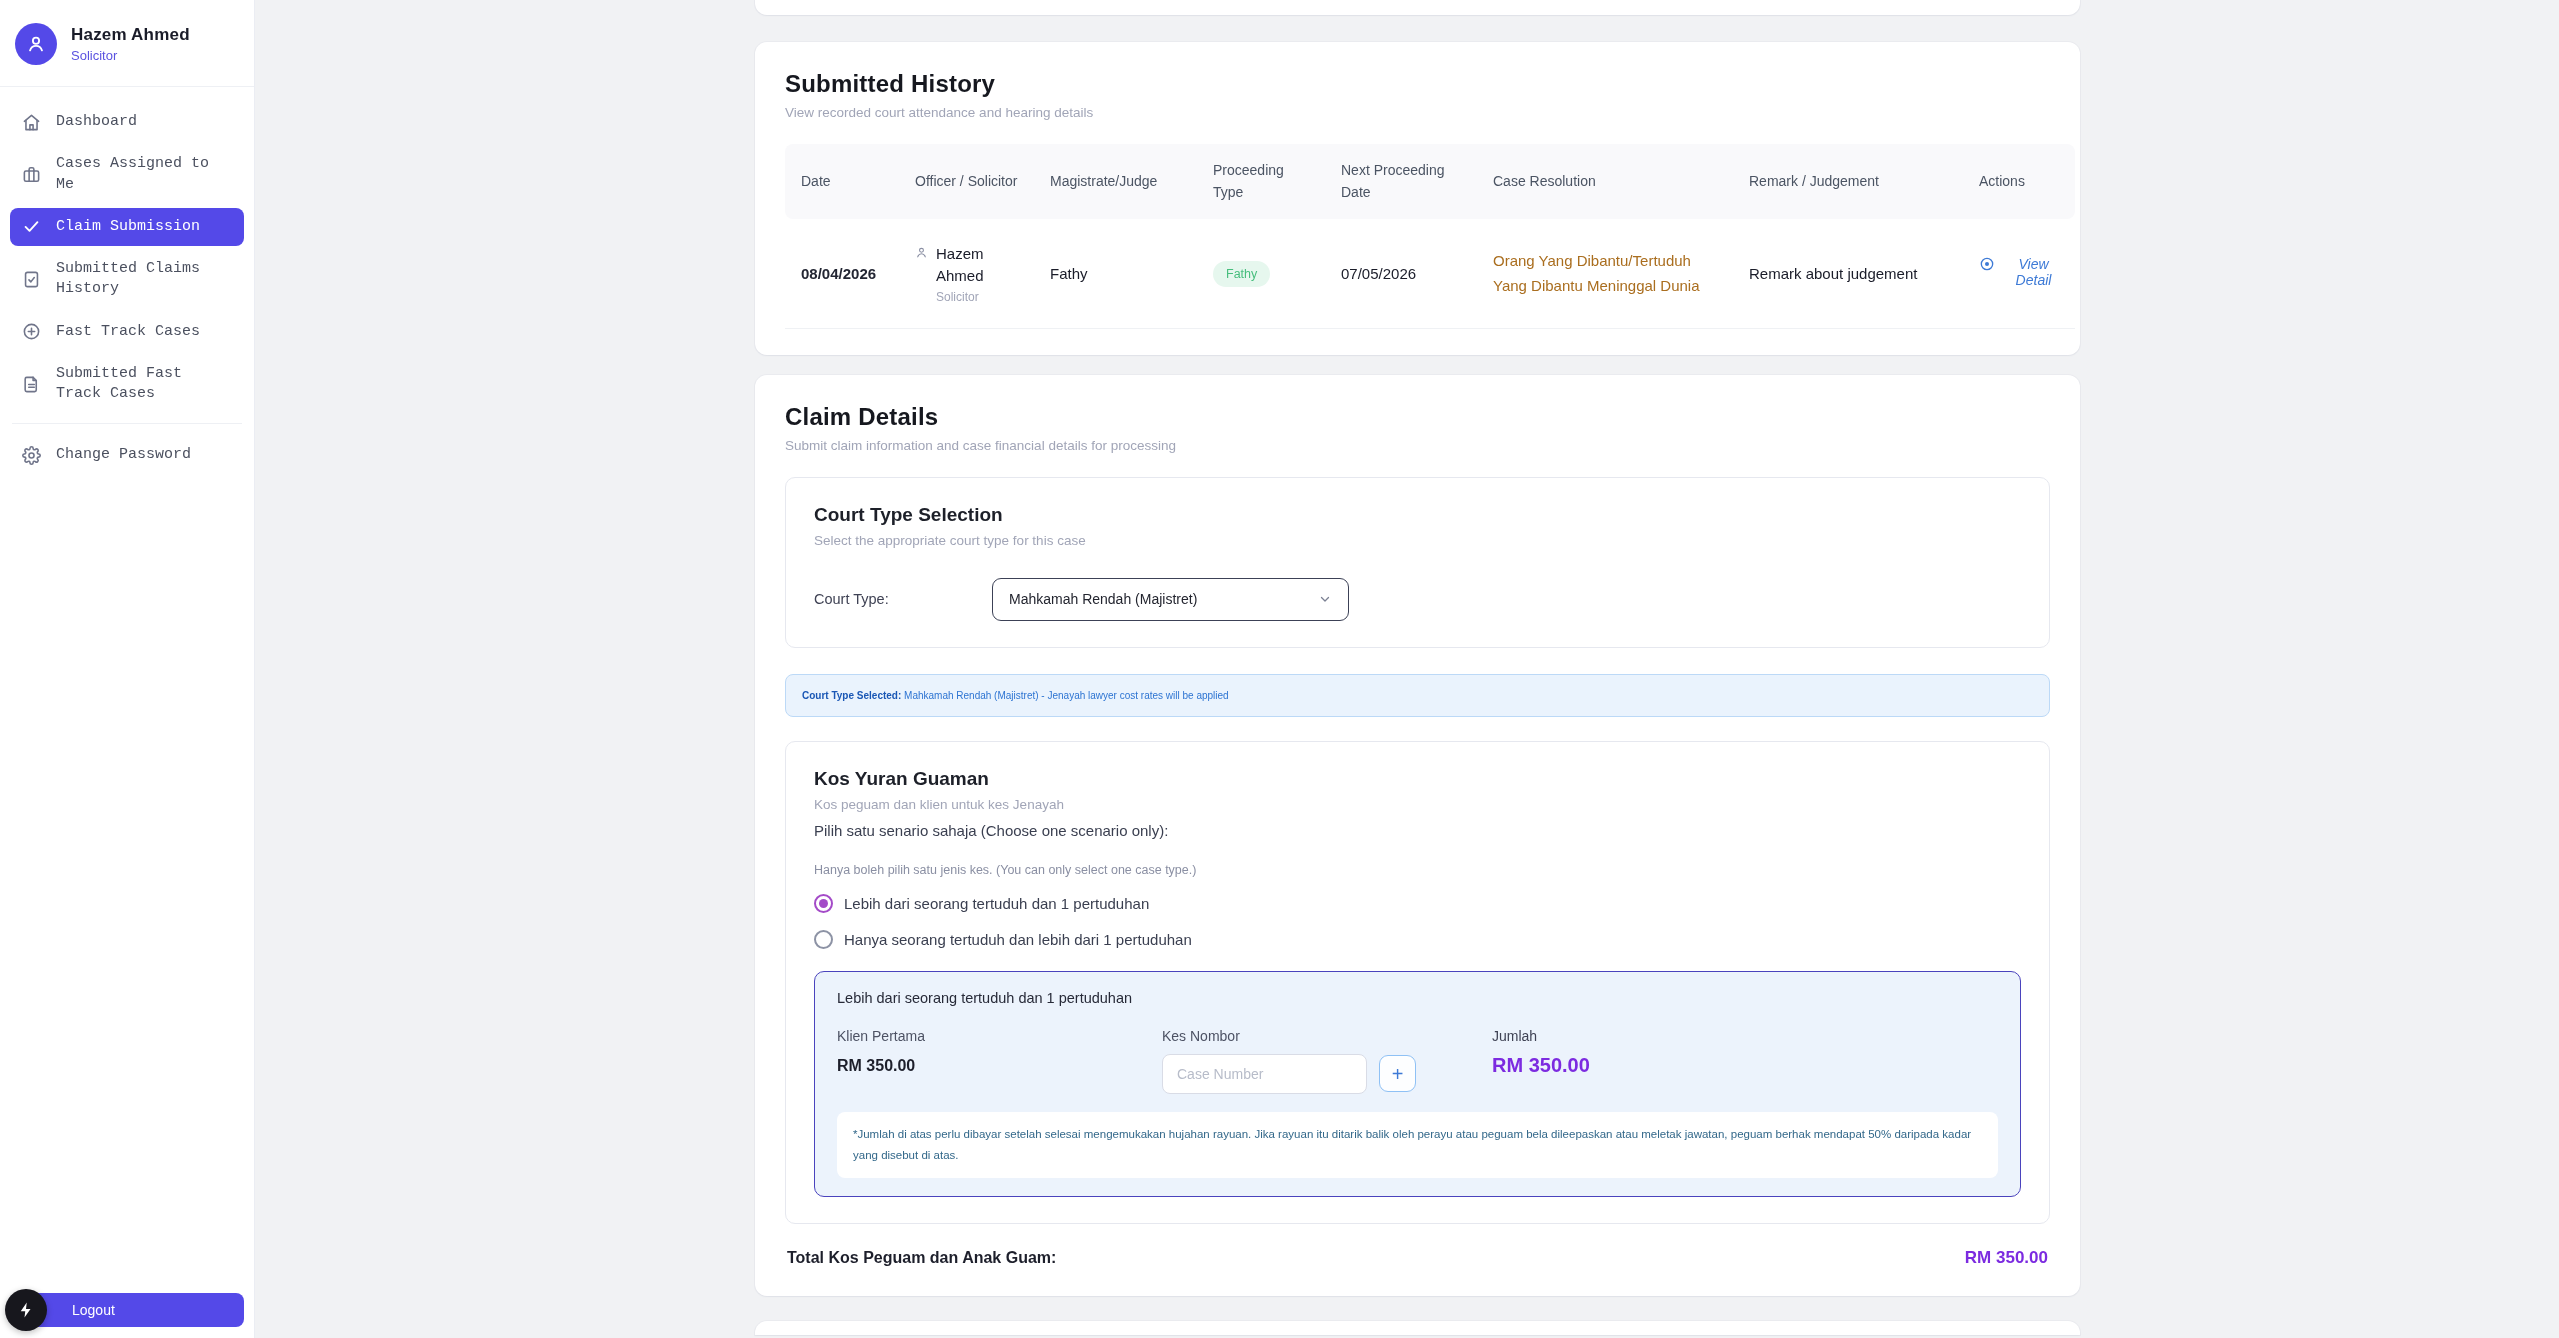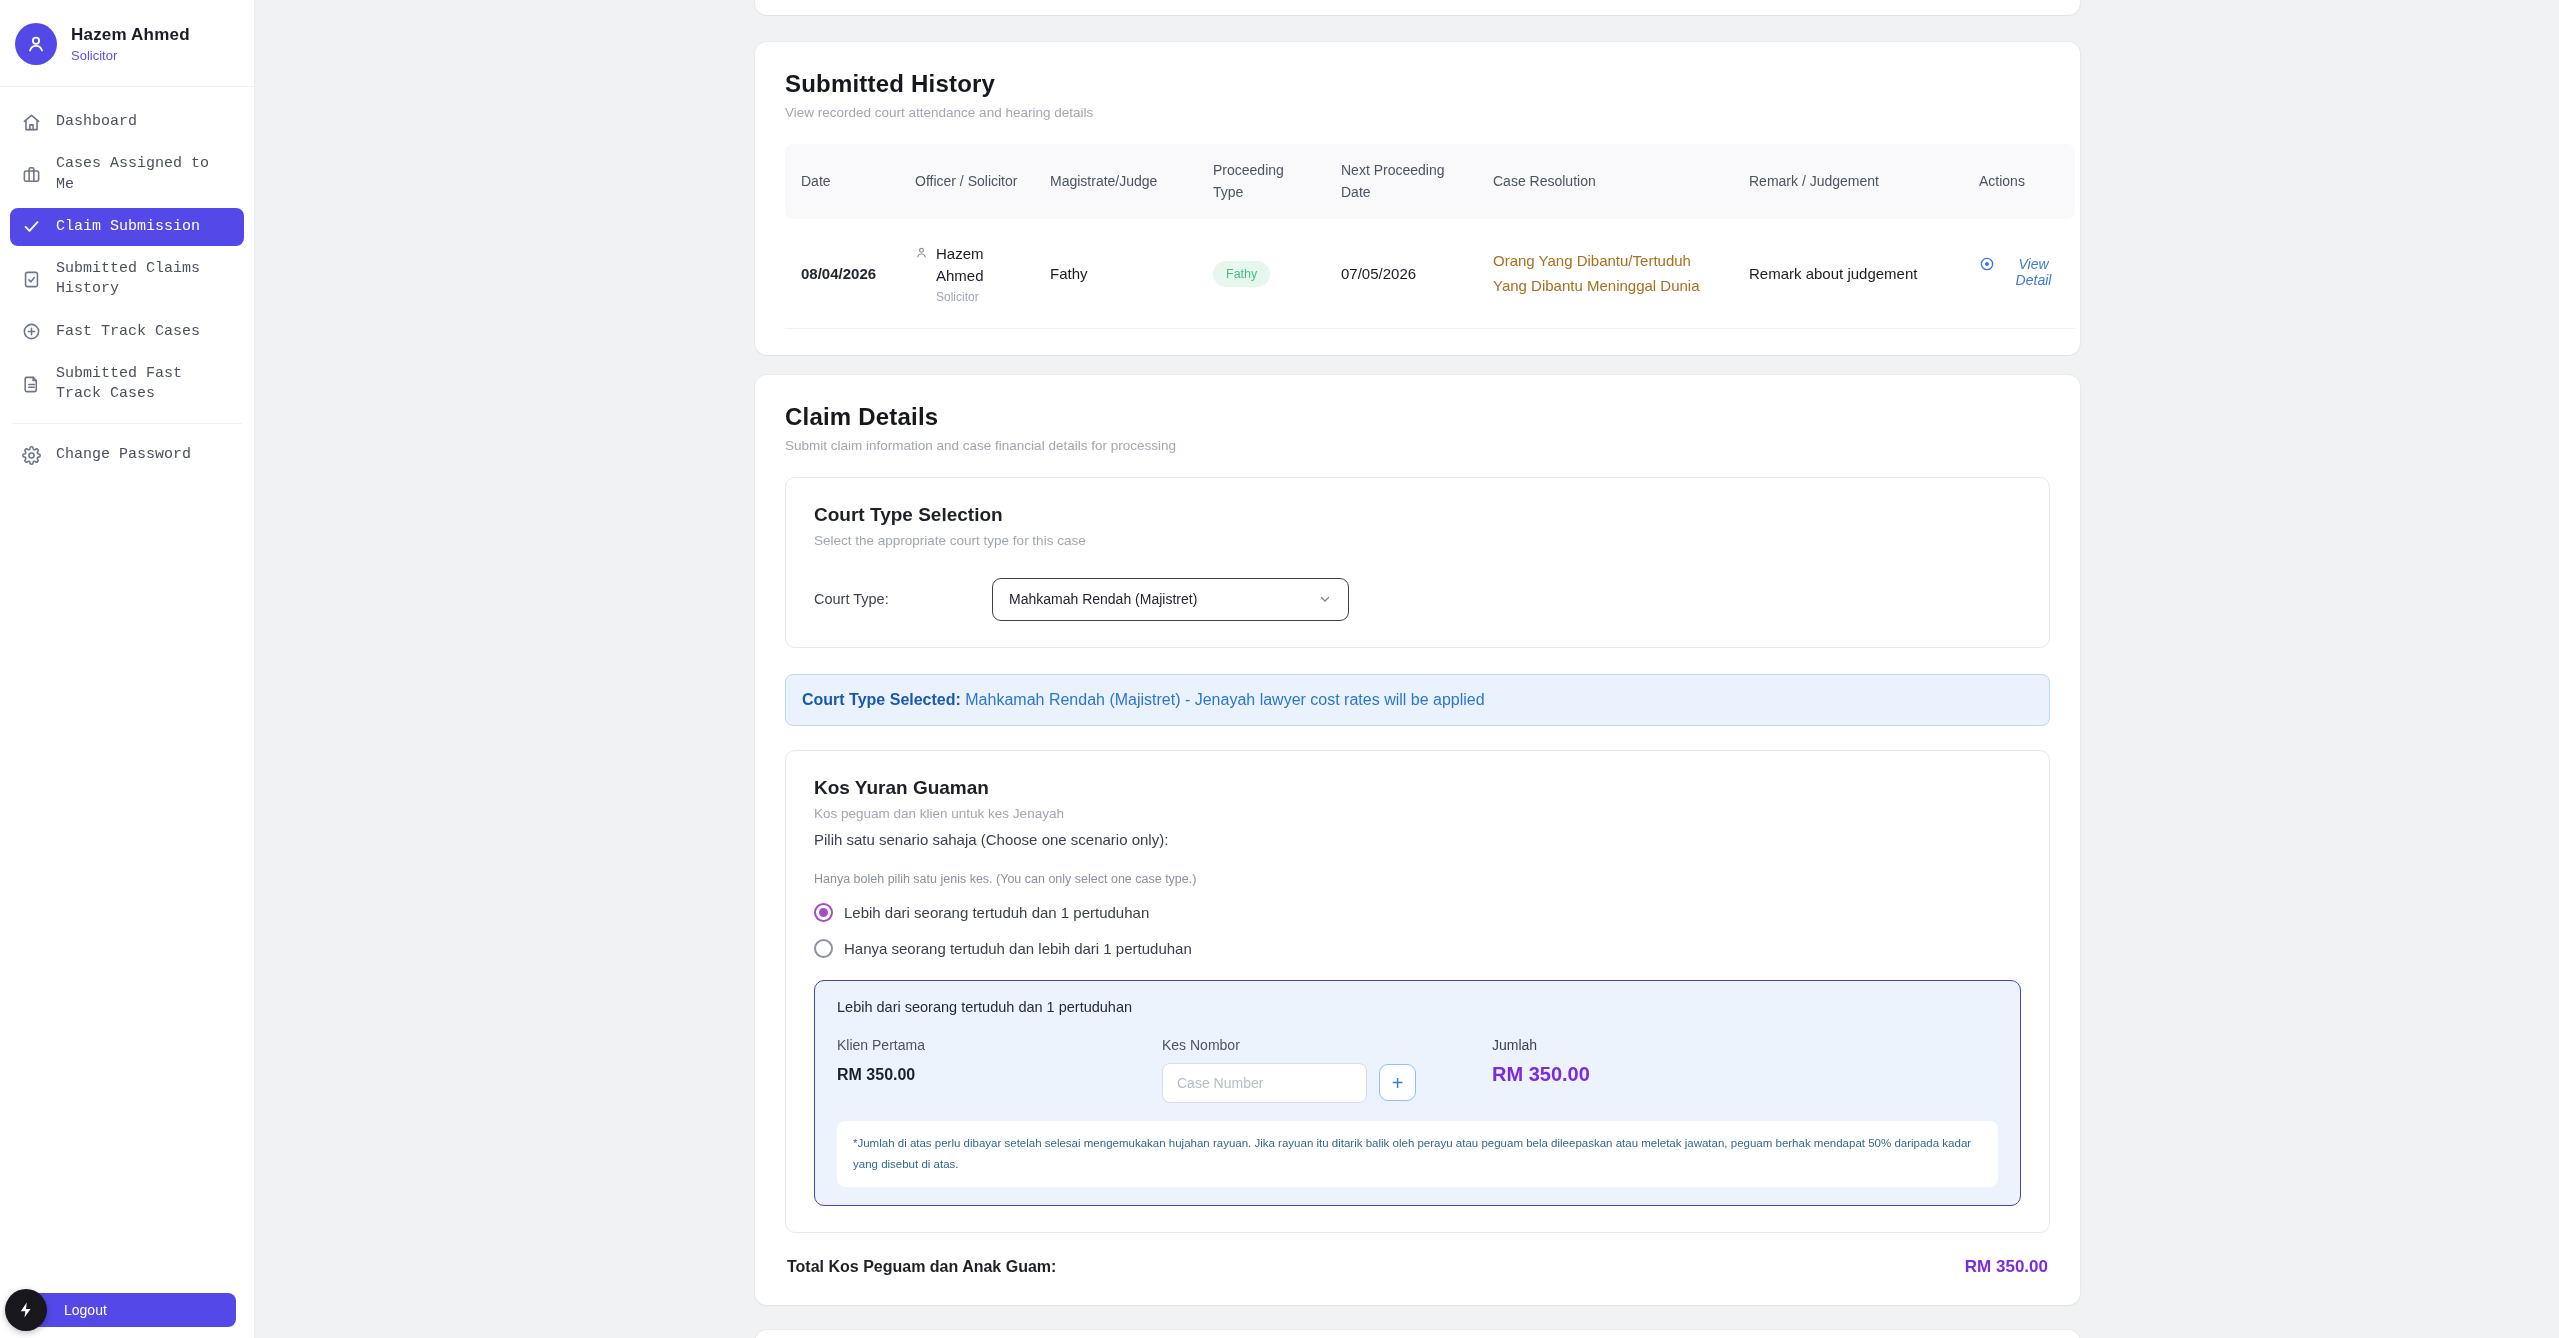--- a/index.html
+++ b/index.html
@@ -96,7 +96,7 @@
   .select-box .chev { color:#7b8093; display:flex; }
   .info-bar {
     margin-top:26px; background:#eaf3fd; border:1px solid #bcd9f7; border-radius:8px;
-    padding:13px 16px; font-size:16px; color:#2d74d2; line-height:1.5;
+    padding:13px 16px; font-size:10px; color:#2d74d2; line-height:1.5;
   }
   .info-bar b { color:#1a57b5; font-weight:bold; }
   .choose-label { margin-top:10px; font-size:15px; color:#3a3f50; }

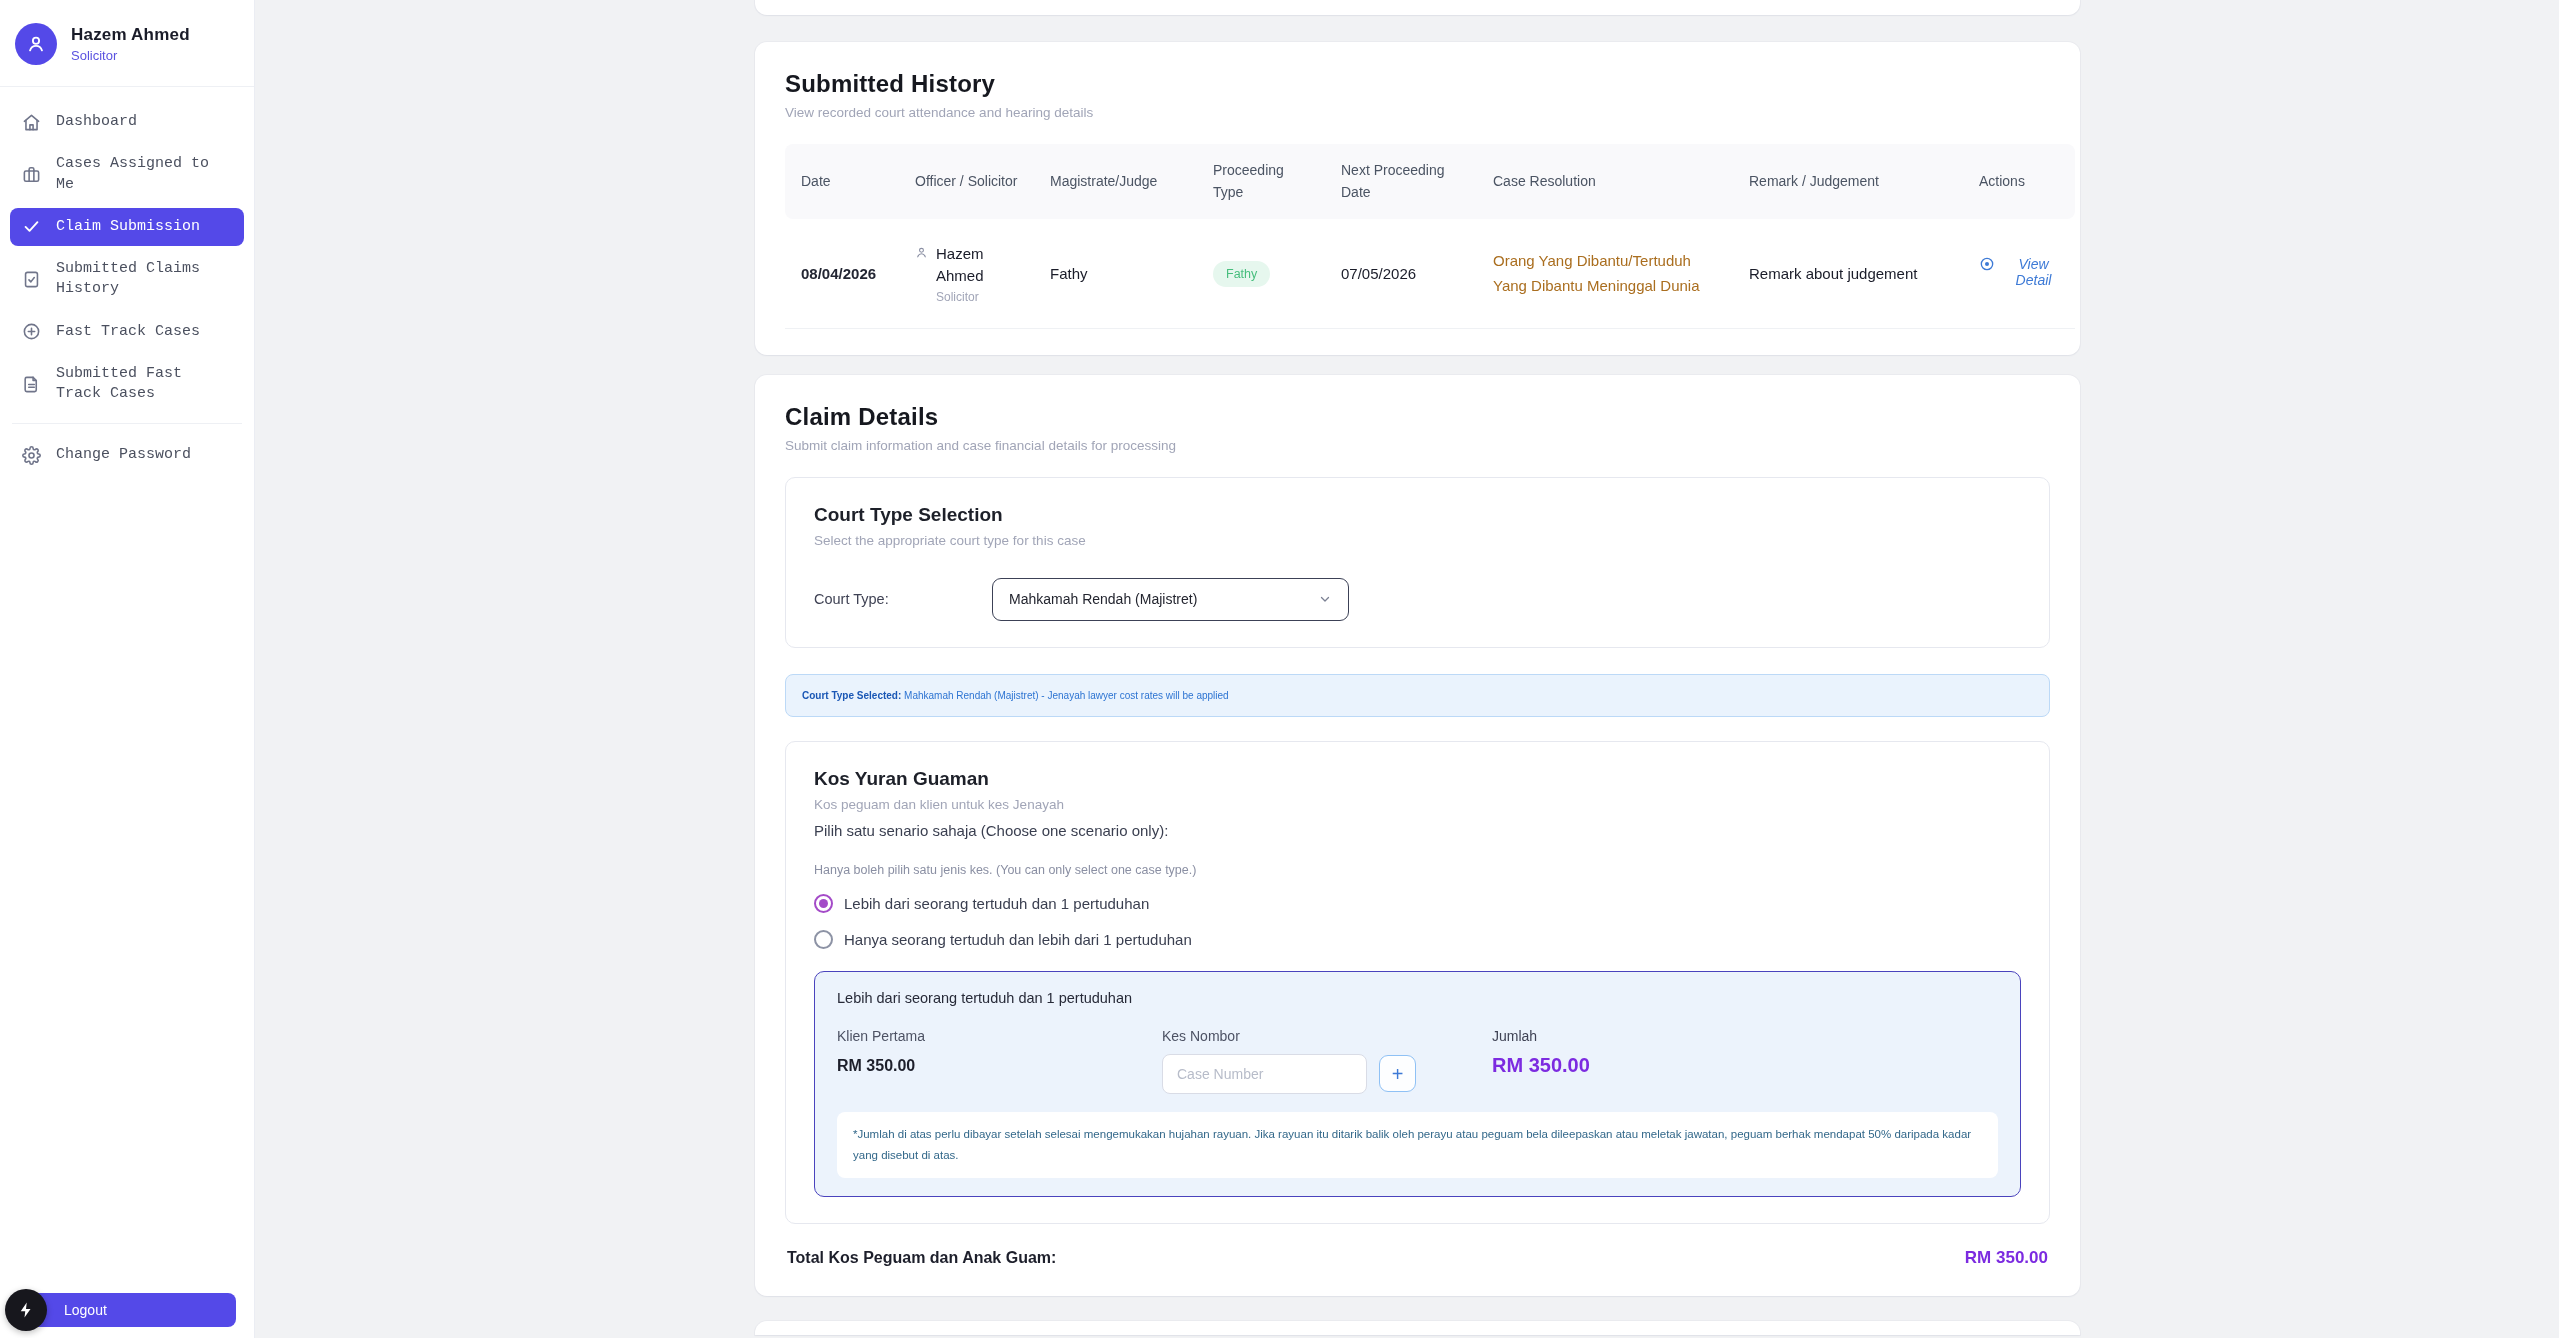--- a/index.html
+++ b/index.html
@@ -37,7 +37,7 @@
   .sb-nav .sb-divider { margin:10px 2px 12px 2px; }
   .logout-wrap { position:absolute; left:8px; bottom:11px; width:224px; height:34px; }
   .logout-btn {
-    position:absolute; left:4px; top:0; width:224px; height:34px;
+    position:absolute; left:12px; top:0; width:224px; height:34px;
     background:#5449e8; border:none; border-radius:8px; color:#fff;
     font-size:14px; font-family:inherit; text-align:left; padding-left:52px; cursor:pointer;
   }

